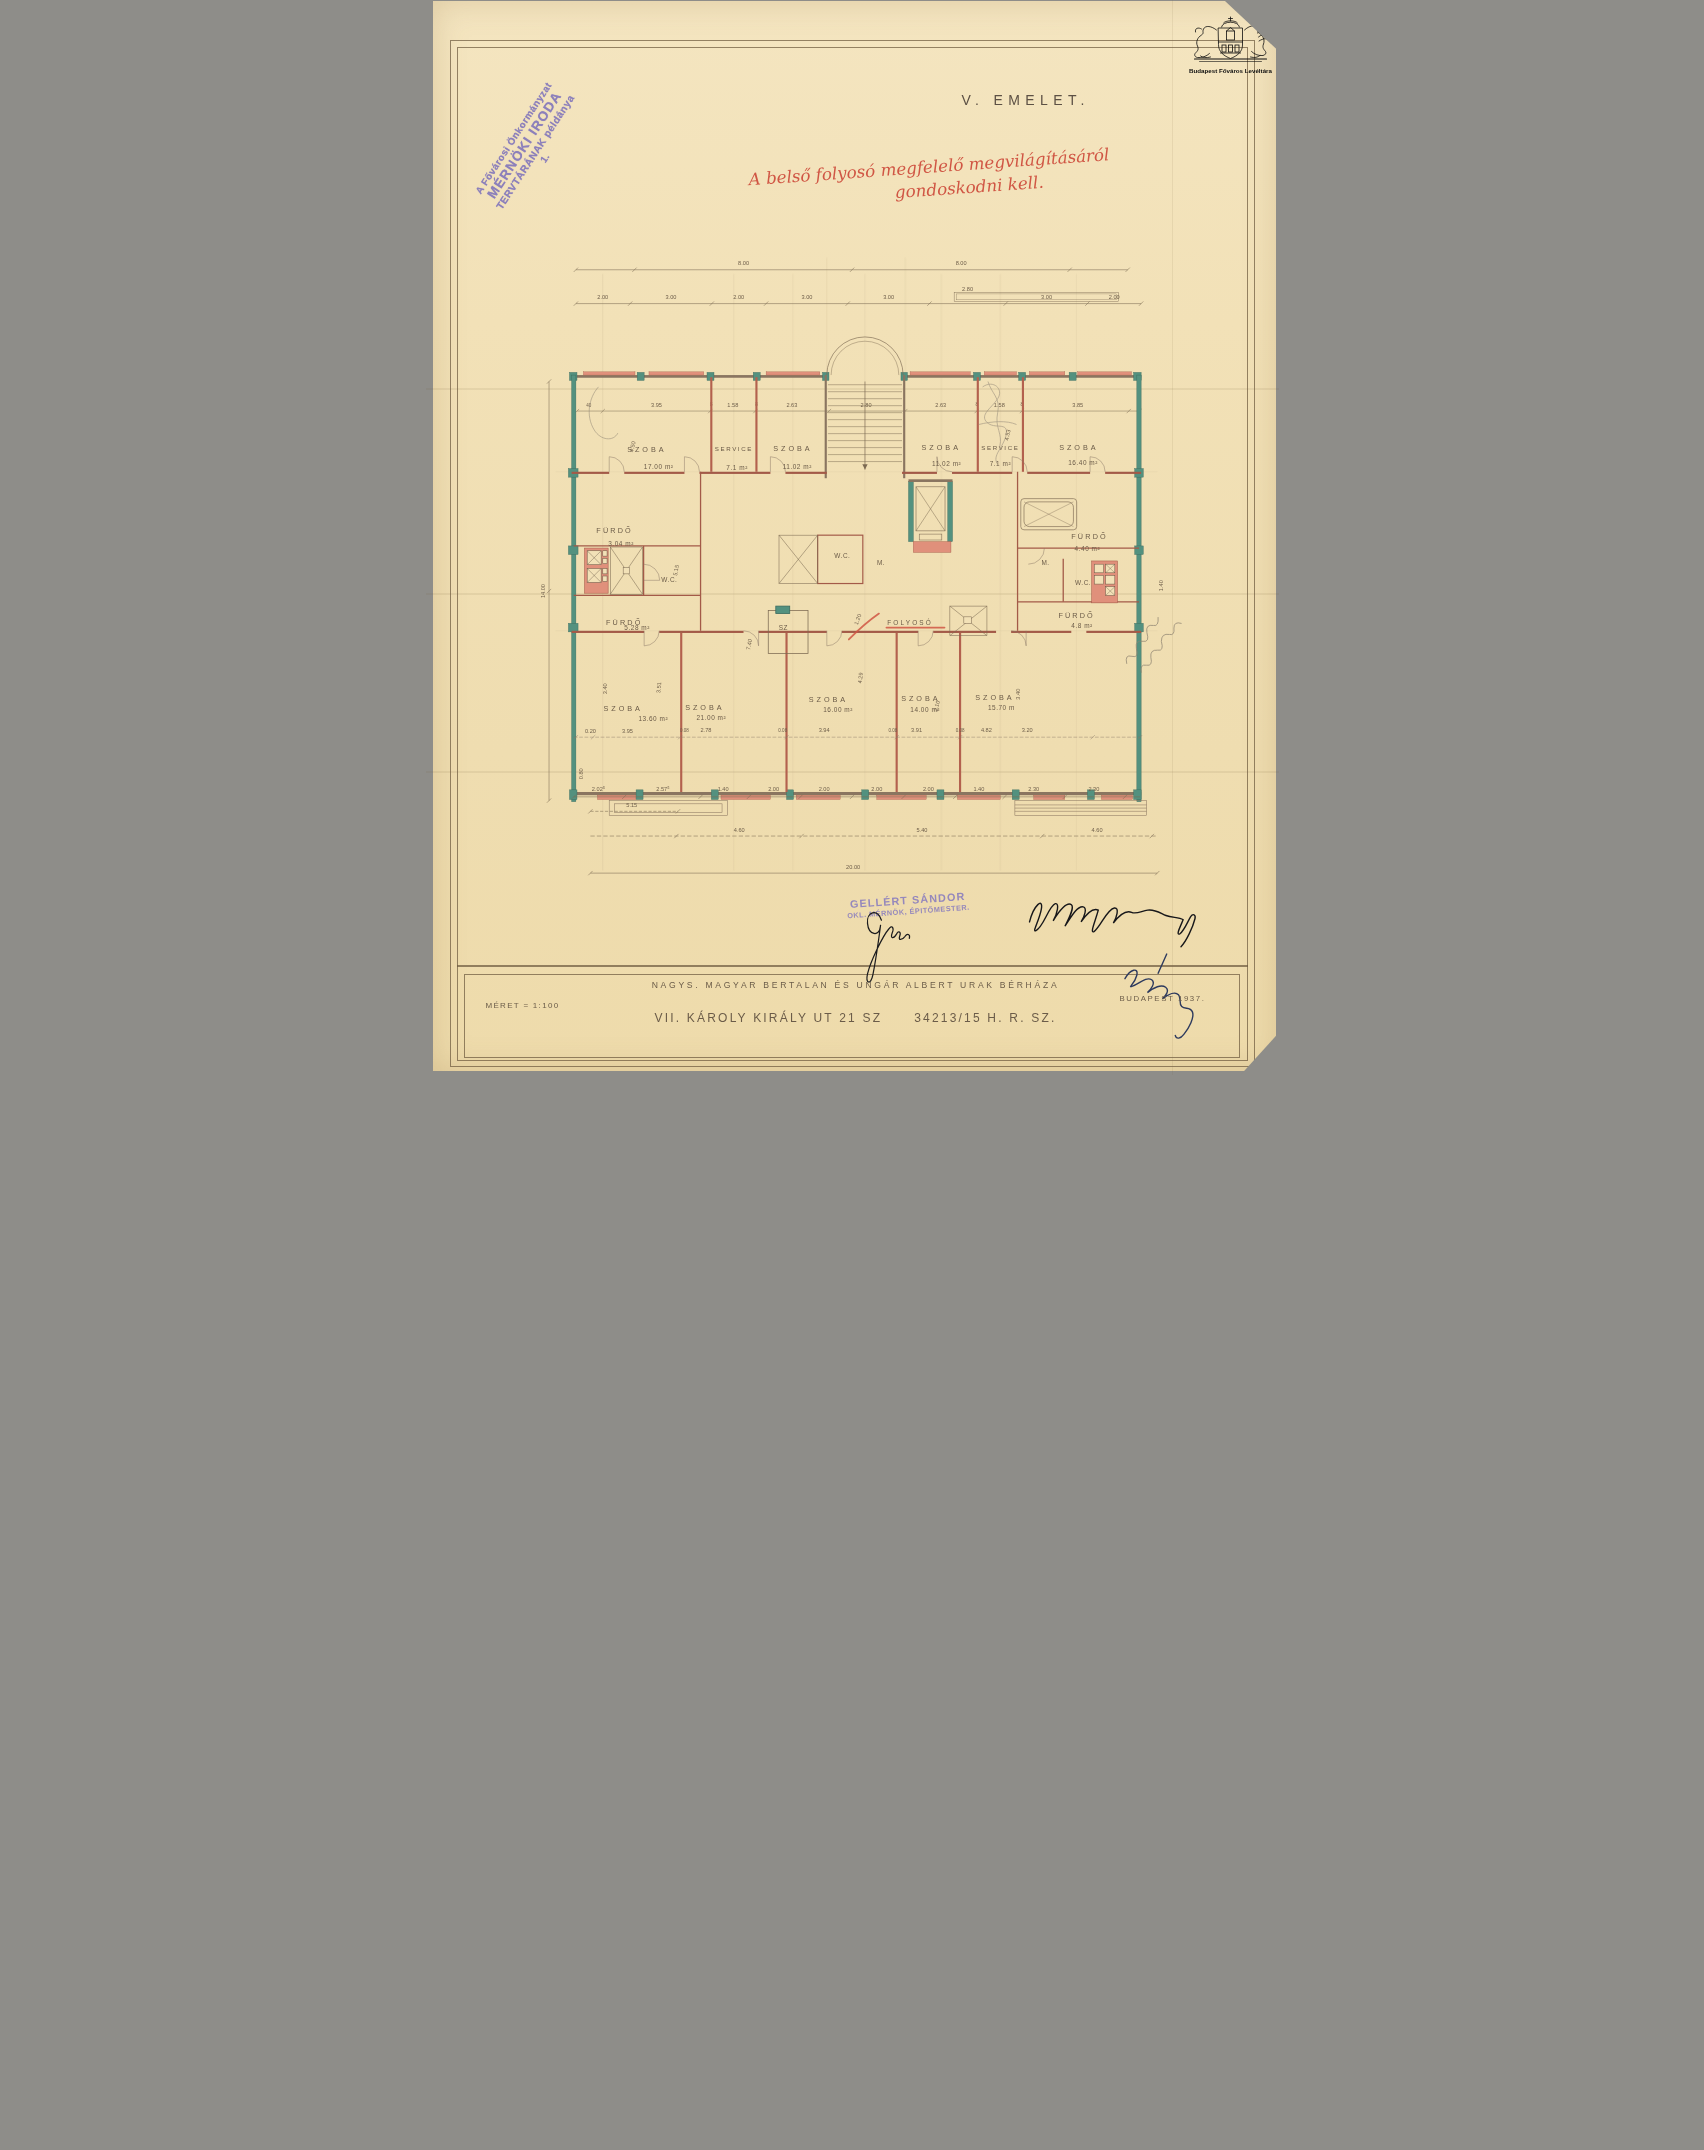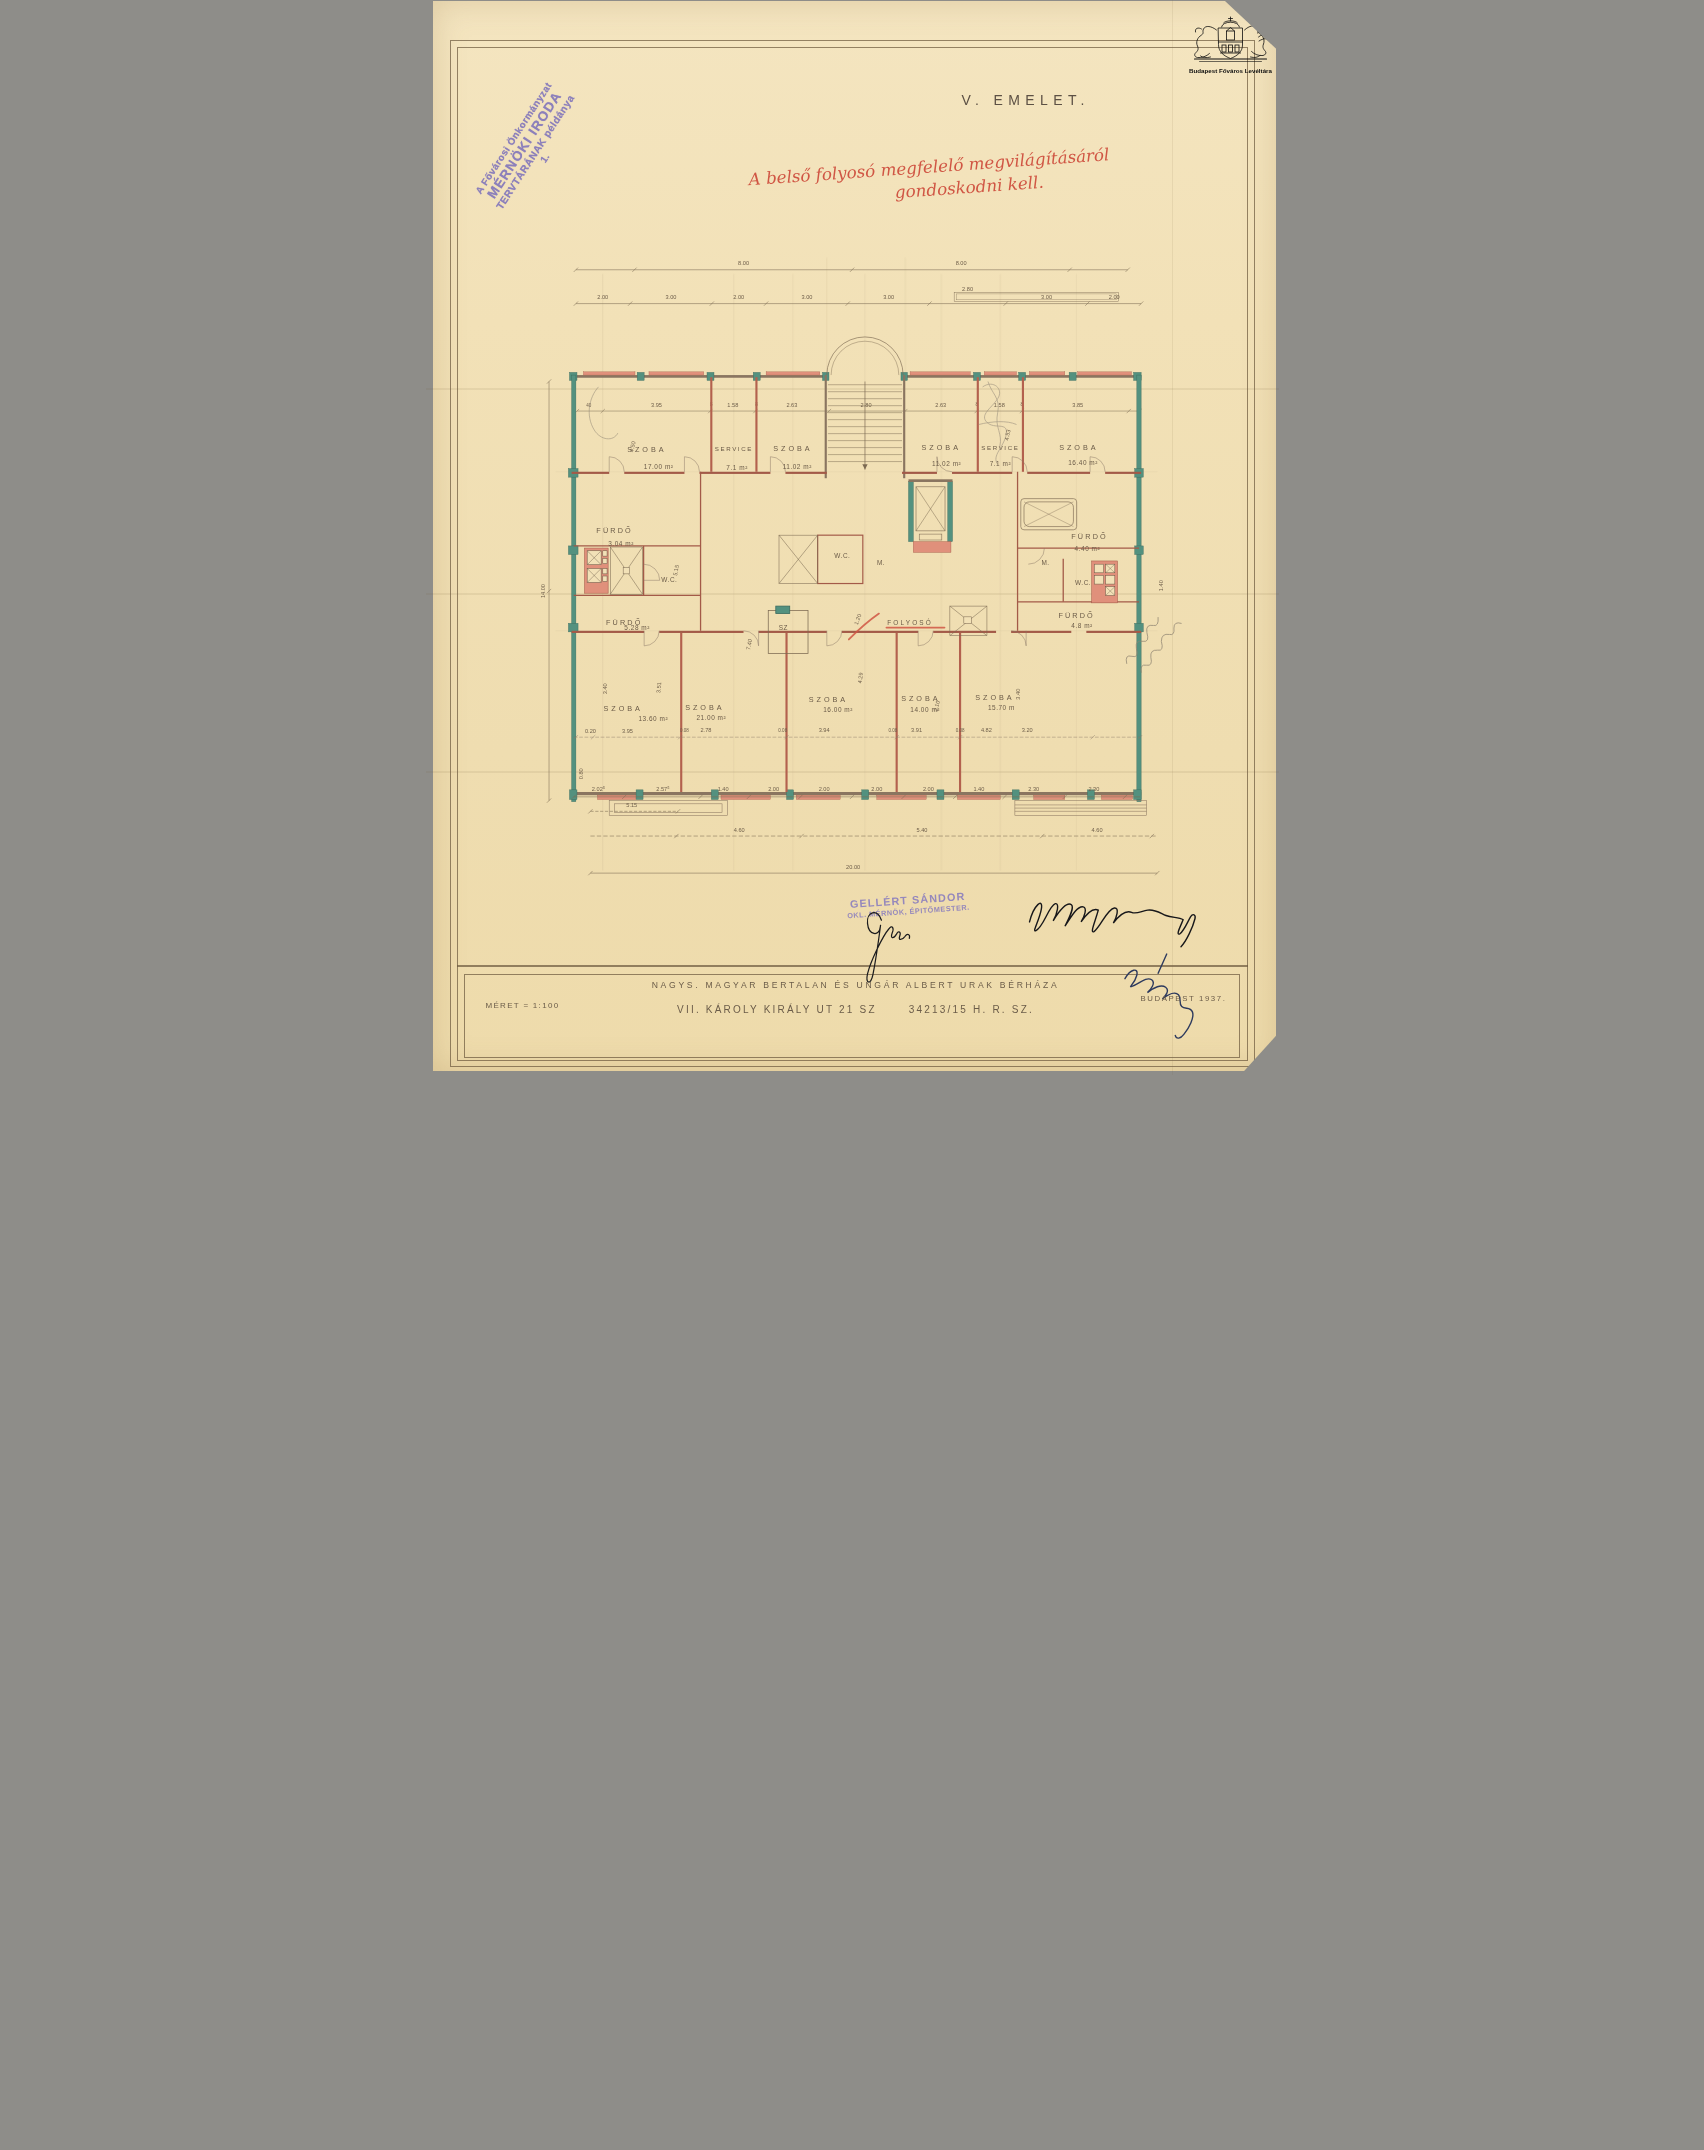--- a/index.html
+++ b/index.html
@@ -38,7 +38,7 @@
   #titleblock-text .t2{font-size:10px;letter-spacing:2.2px;margin-top:14px;white-space:nowrap;}
   #titleblock-text .t2 .gap{display:inline-block;width:32px;}
   #scale-label{position:absolute;left:60px;top:1001px;font-size:8px;letter-spacing:1.3px;color:#6b5c49;text-align:center;}
-  #city-year{position:absolute;left:715px;top:994px;font-size:7.8px;letter-spacing:1.6px;color:#6b5c49;}
+  #city-year{position:absolute;left:694px;top:994px;font-size:7.8px;letter-spacing:1.6px;color:#6b5c49;}
   svg .rlabel{font-family:"Liberation Sans",sans-serif;font-size:13.5px;letter-spacing:5.5px;fill:#6a5a47;}
   svg .rarea{font-family:"Liberation Sans",sans-serif;font-size:12px;letter-spacing:1px;fill:#6a5a47;}
   svg .dim{font-family:"Liberation Sans",sans-serif;font-size:10.5px;fill:#70604c;}

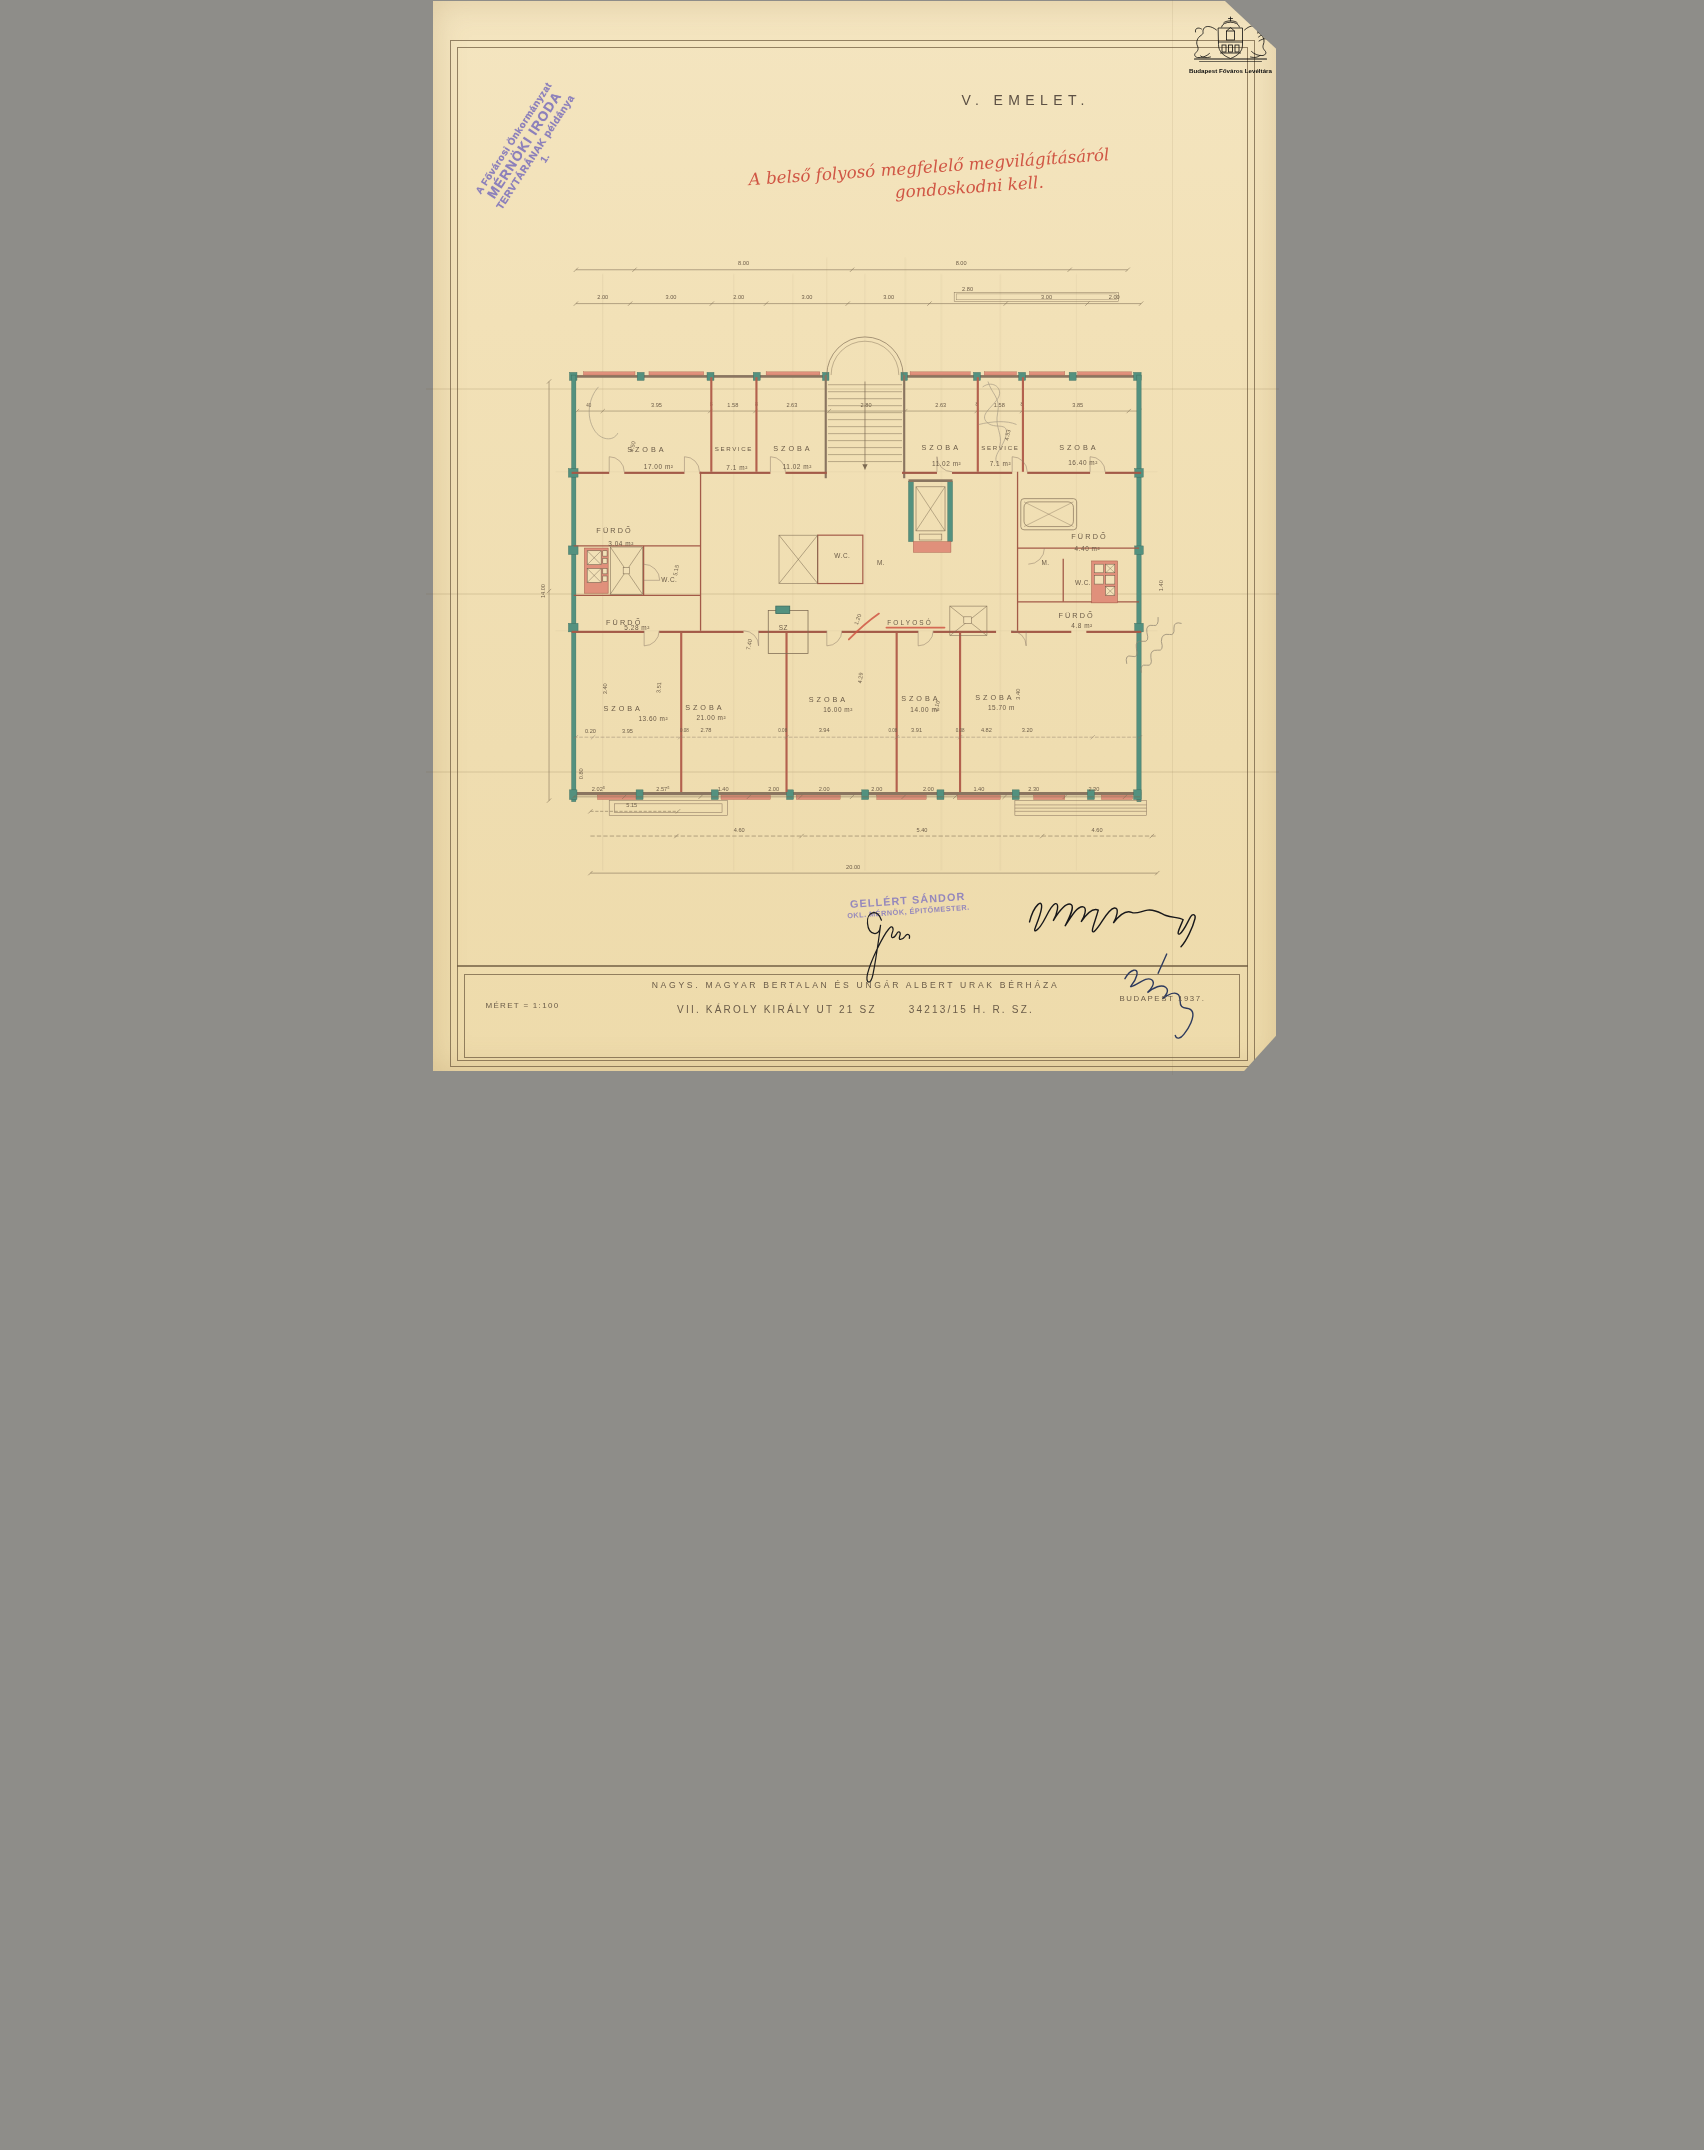--- a/index.html
+++ b/index.html
@@ -35,7 +35,7 @@
   .stamp-architect .a2{font-size:7.3px;letter-spacing:0.5px;white-space:nowrap;margin-top:1.1px;}
   #titleblock-text{position:absolute;left:161px;top:980px;width:538px;text-align:center;color:#6b5c49;}
   #titleblock-text .t1{font-size:8.6px;letter-spacing:2.7px;white-space:nowrap;}
-  #titleblock-text .t2{font-size:10px;letter-spacing:2.2px;margin-top:14px;white-space:nowrap;}
+  #titleblock-text .t2{font-size:12px;letter-spacing:2.2px;margin-top:21px;white-space:nowrap;}
   #titleblock-text .t2 .gap{display:inline-block;width:32px;}
   #scale-label{position:absolute;left:60px;top:1001px;font-size:8px;letter-spacing:1.3px;color:#6b5c49;text-align:center;}
   #city-year{position:absolute;left:694px;top:994px;font-size:7.8px;letter-spacing:1.6px;color:#6b5c49;}

